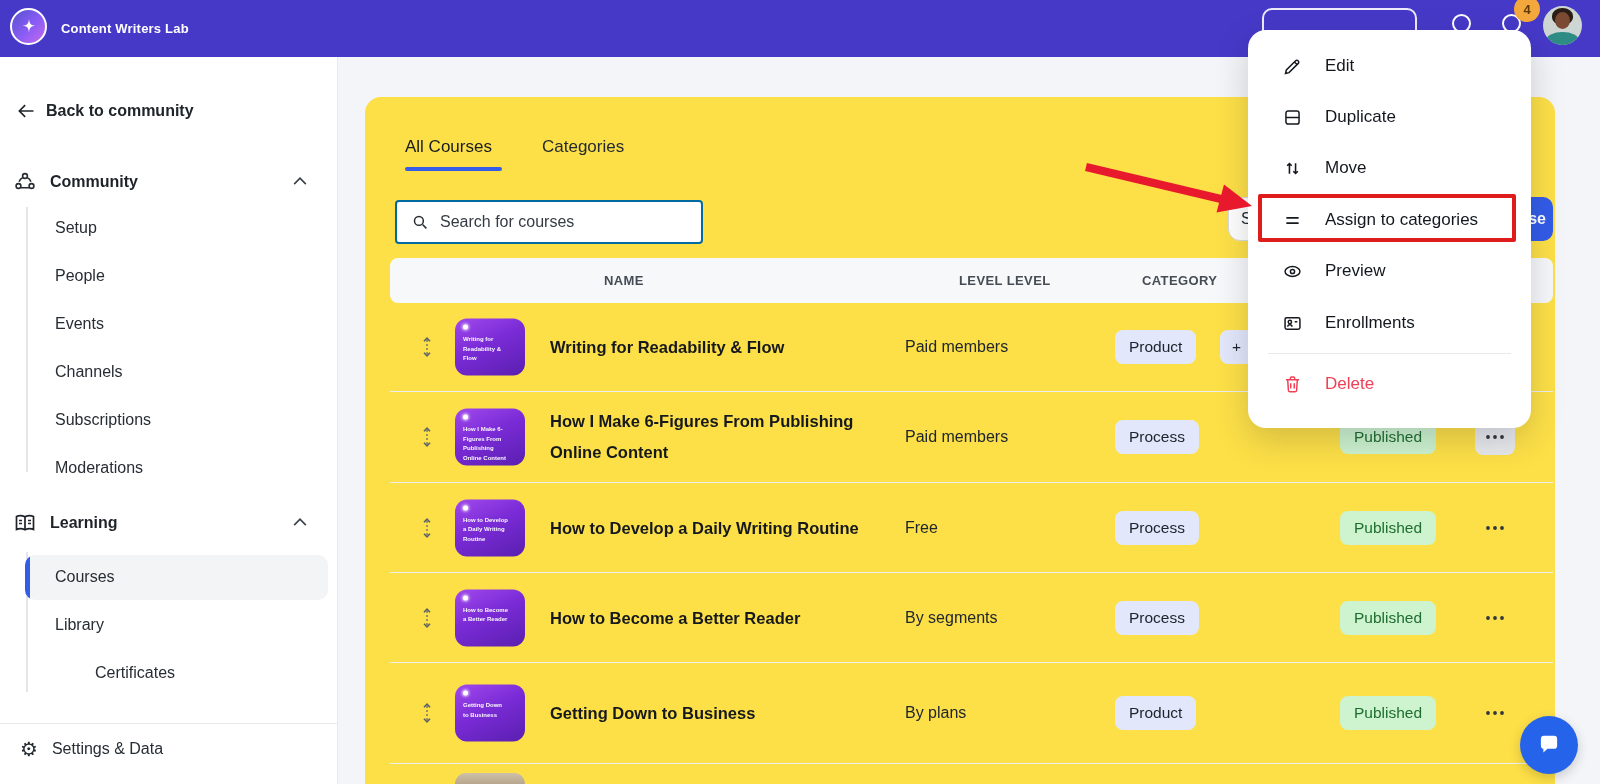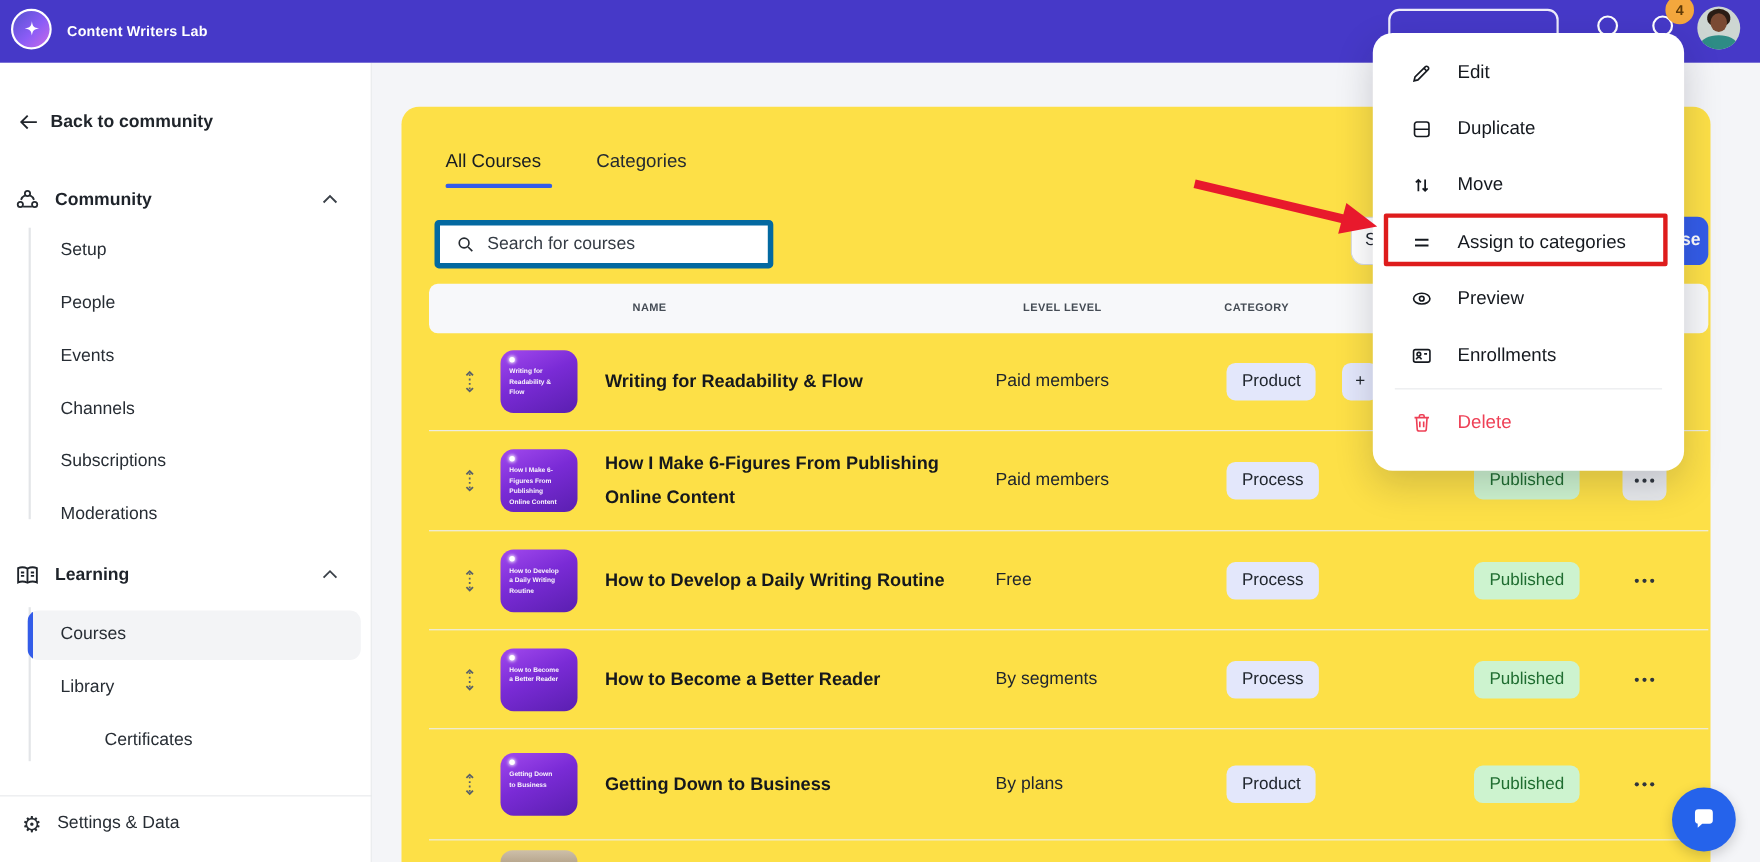--- a/index.html
+++ b/index.html
@@ -58,7 +58,7 @@
   .tab.t0{left:40px;} .tab.t1{left:177px;color:#242A31;}
   .tab-underline{position:absolute;left:40px;top:70px;width:97px;height:4px;border-radius:3px;background:#335CE8;}
   .search-box{position:absolute;left:30px;top:103px;width:308px;height:44px;box-sizing:border-box;
-              border:5px solid #0369a1;border-radius:4px;background:#fff;display:flex;align-items:center;}
+              border:2px solid #0369a1;border-radius:4px;background:#fff;display:flex;align-items:center;}
   .search-box input{border:none;outline:none;background:transparent;font-size:16px;color:#20262E;
                     font-family:"Liberation Sans",sans-serif;width:240px;margin-left:8px;}
   .search-box input::placeholder{color:#343B44;opacity:1;}

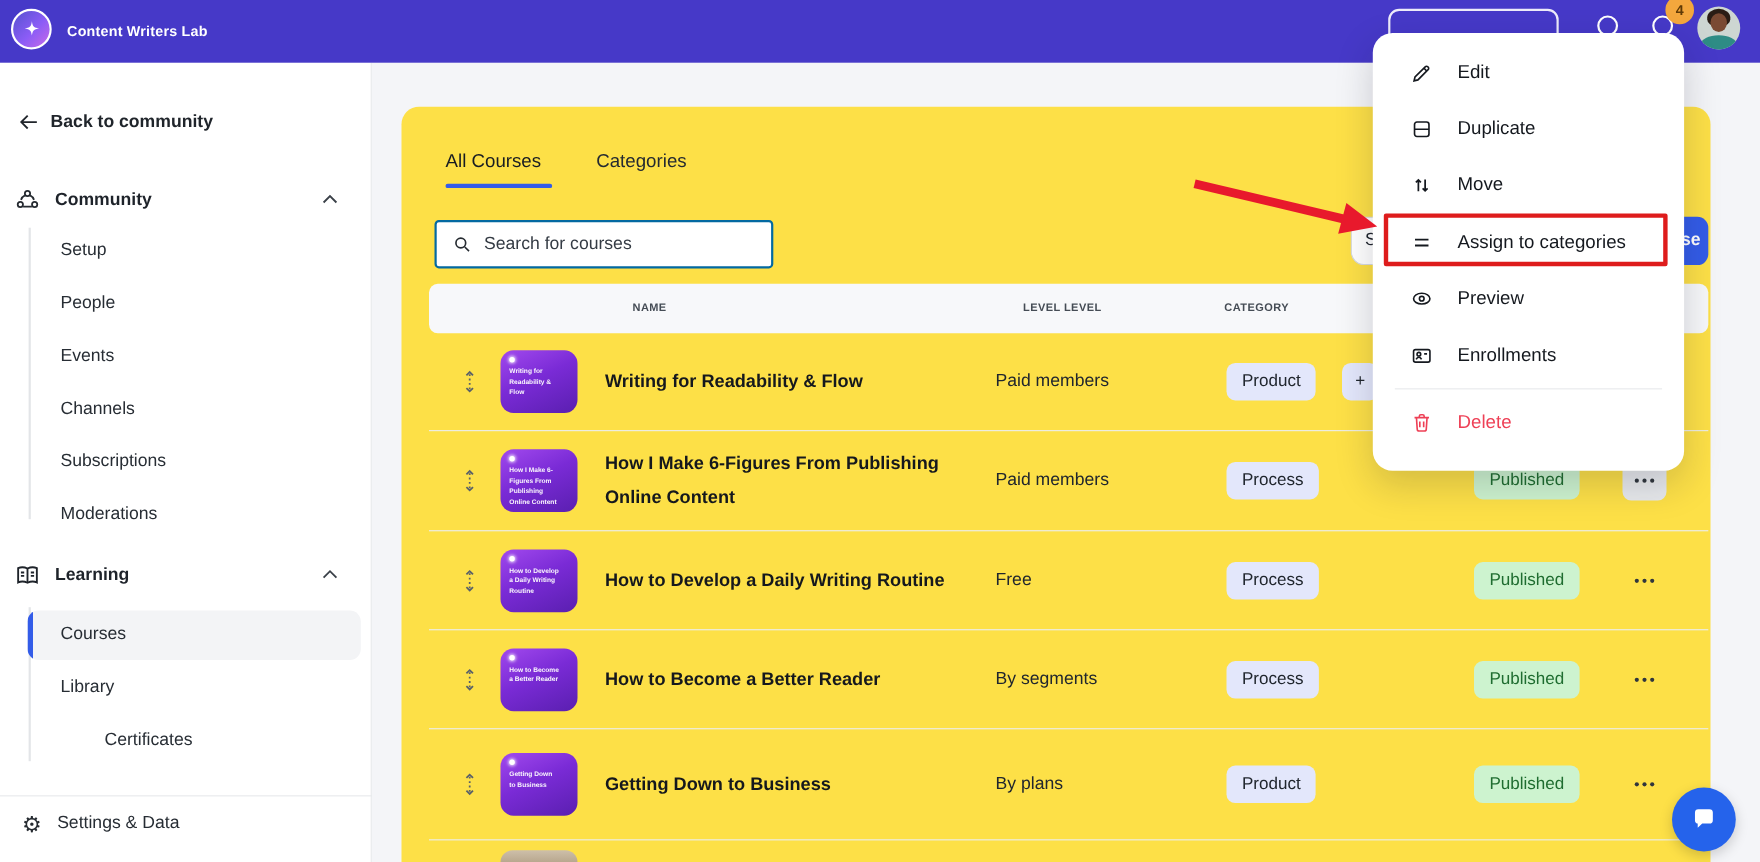--- a/index.html
+++ b/index.html
@@ -73,7 +73,7 @@
   .table-head{position:absolute;left:25px;top:161px;width:1163px;height:45px;background:#F7F8FA;
               border-radius:8px;}
   .th{position:absolute;top:0;height:45px;display:flex;align-items:center;
-      font-size:10px;font-weight:bold;color:#454C55;letter-spacing:.4px;}
+      font-size:13px;font-weight:bold;color:#454C55;letter-spacing:.4px;margin-left:29px;}
   .th.c0{left:185px;} .th.c1{left:540px;} .th.c2{left:723px;}
 
   .trow{position:absolute;left:25px;width:1163px;border-bottom:1px solid #ECEEF0;box-sizing:border-box;}

